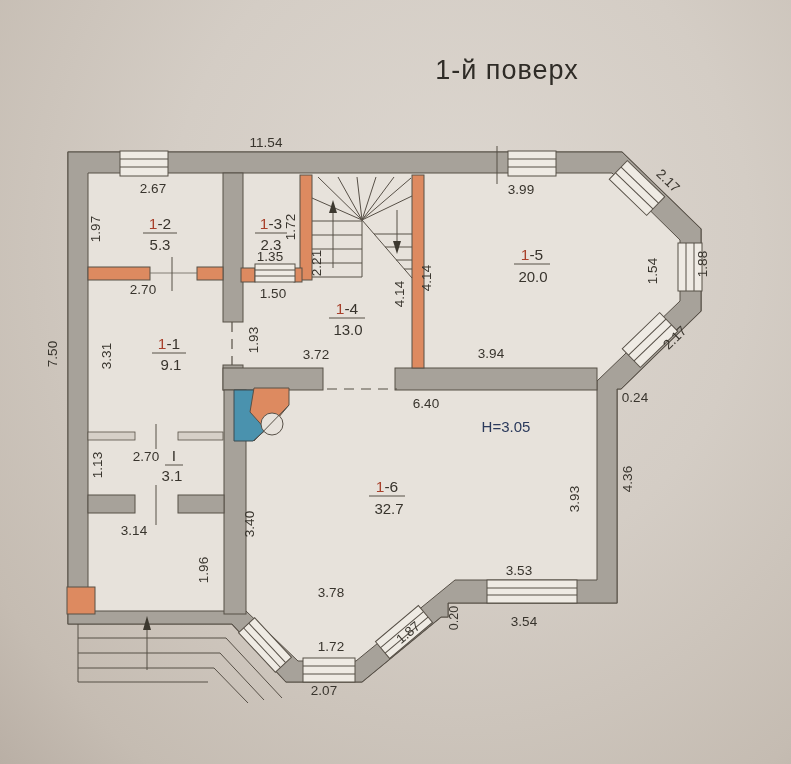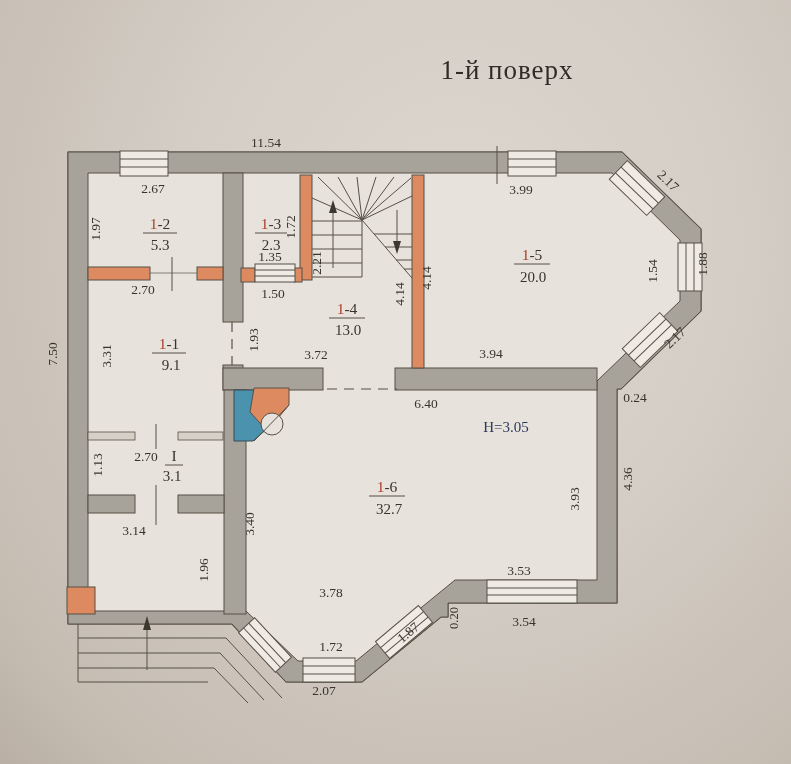--- a/index.html
+++ b/index.html
@@ -6,7 +6,7 @@
   .paper{
     position:relative;width:791px;height:764px;overflow:hidden;
     background:radial-gradient(ellipse at 58% 32%, #ddd7d0 0%, #d4cdc5 45%, #c5bcb2 85%, #b9afa5 100%);
-    font-family:Liberation Serif, serif;
+    font-family:Liberation Sans, sans-serif;
   }
   svg{position:absolute;left:0;top:0;}
   text{fill:#38342d;}

